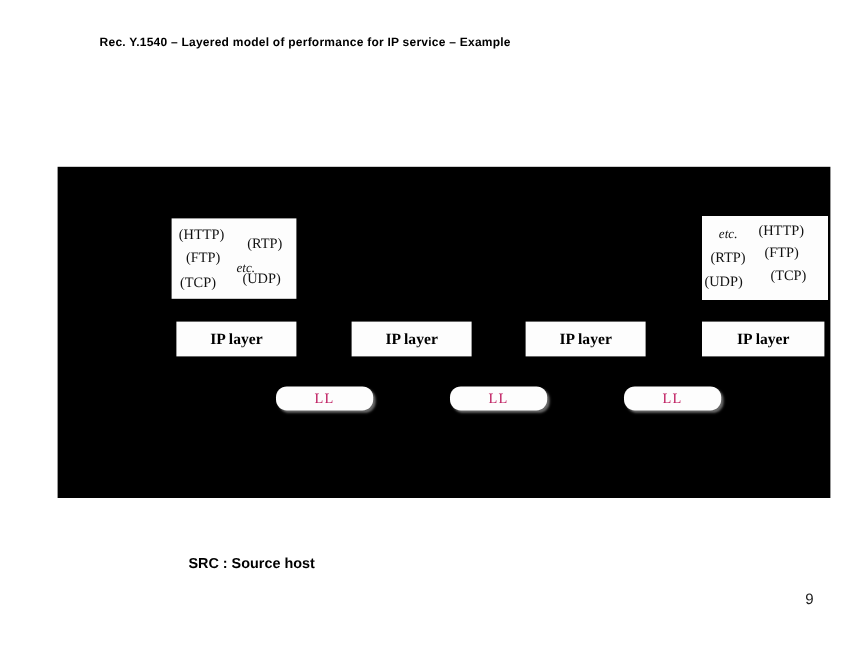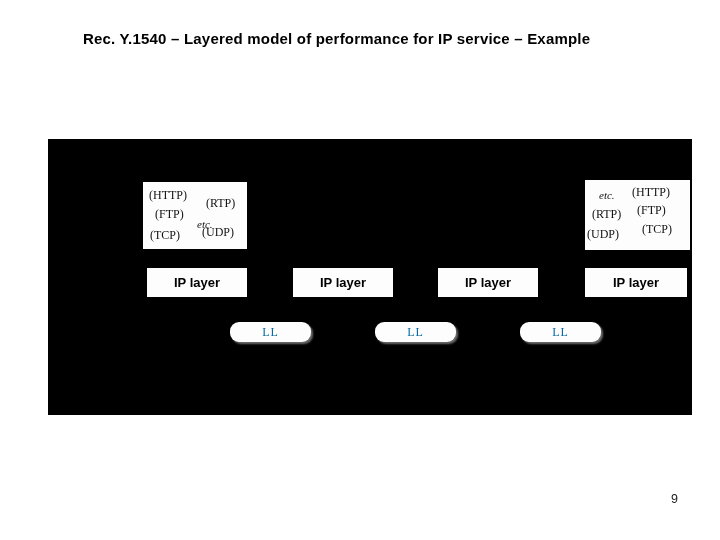--- a/index.html
+++ b/index.html
@@ -12,7 +12,7 @@
   }
   .slide-title {
     position: absolute; left: 83px; top: 30px;
-    font-size: 15px; font-weight: bold; color: #000;
+    font-size: 10px; font-weight: bold; color: #000;
     white-space: nowrap; letter-spacing: 0.2px;
   }
   .diagram {

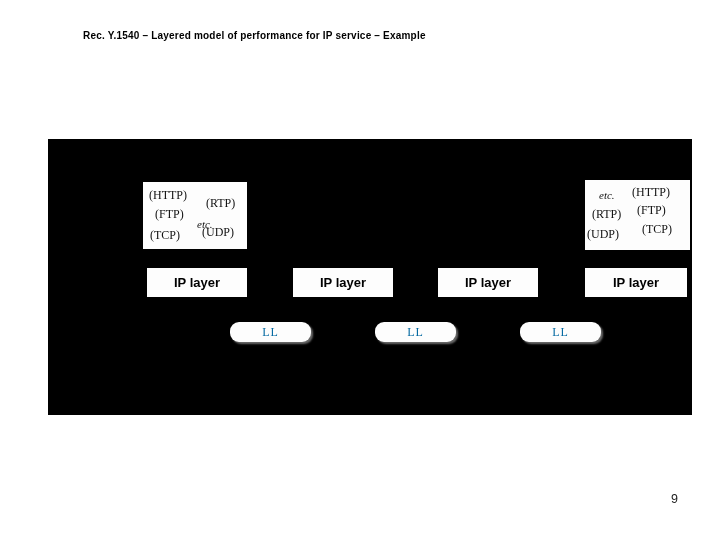--- a/index.html
+++ b/index.html
@@ -35,7 +35,7 @@
     height: 29px;
     background: #fdfdfd;
     display: flex; align-items: center; justify-content: center;
-    font-family: Liberation Sans, sans-serif;
+    font-family: Liberation Serif, serif;
     font-weight: bold; font-size: 13px; color: #000;
   }
   .ll-box {

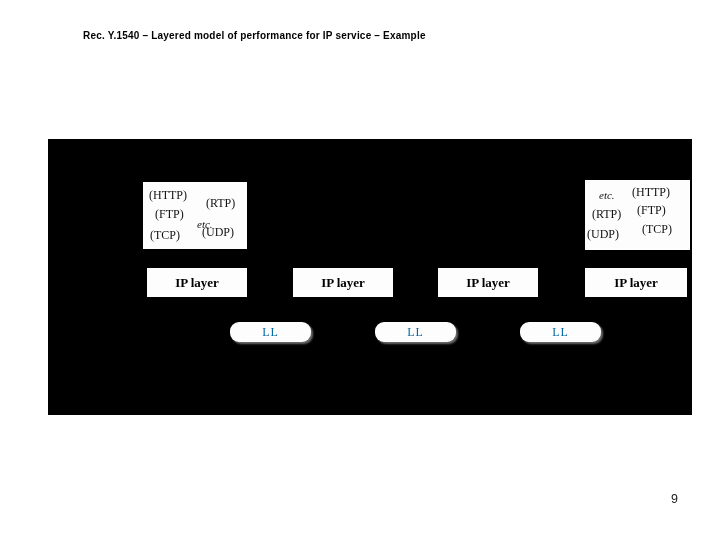--- a/index.html
+++ b/index.html
@@ -45,7 +45,7 @@
     border-radius: 9px;
     display: flex; align-items: center; justify-content: center;
     font-family: "Liberation Serif", serif;
-    font-size: 12px; color: #0369a1; letter-spacing: 1px;
+    font-size: 12px; color: #be185d; letter-spacing: 1px;
     box-shadow: 2px 2px 2px rgba(125,125,125,0.85);
   }
   .legend {

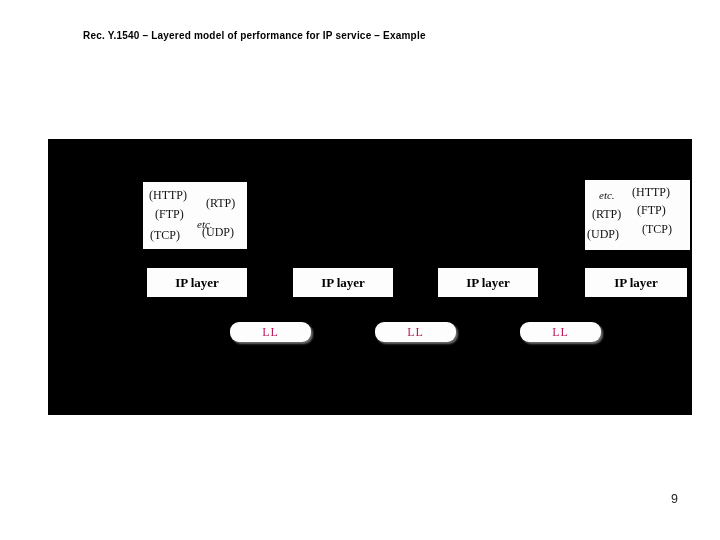--- a/index.html
+++ b/index.html
@@ -95,6 +95,7 @@
 </div>
 
 <div class="legend">
+  <div>SRC : Source host</div>
 </div>
 
 <div class="page-num">9</div>

